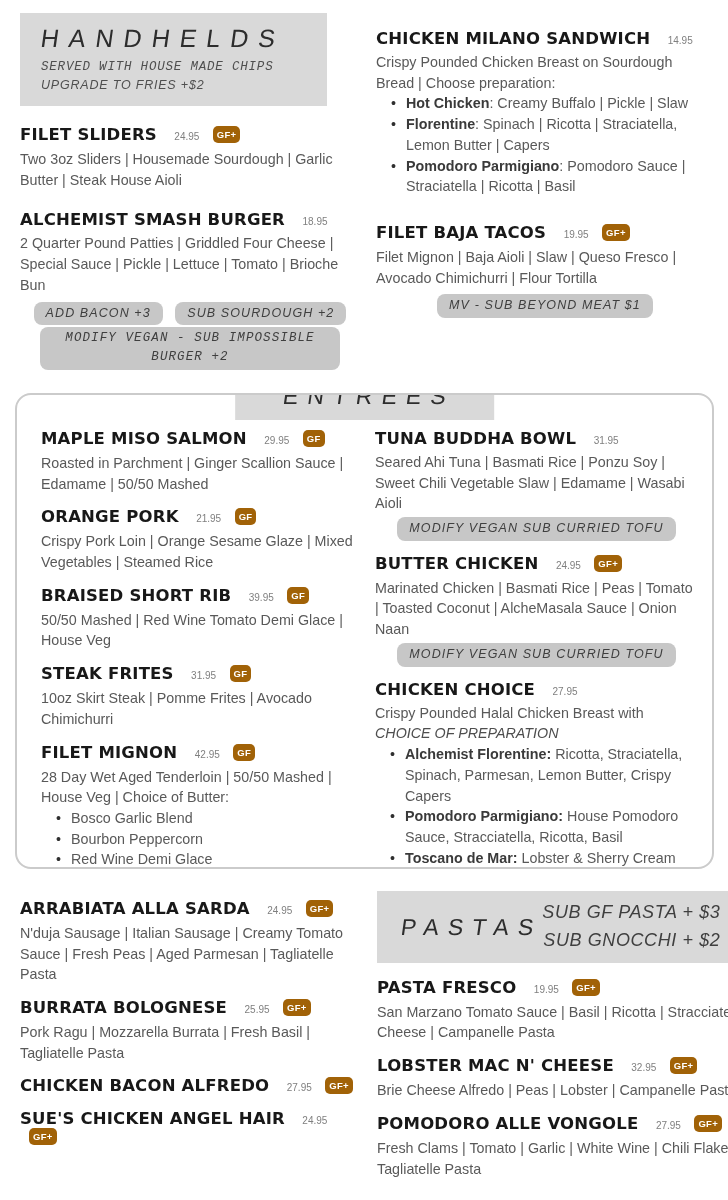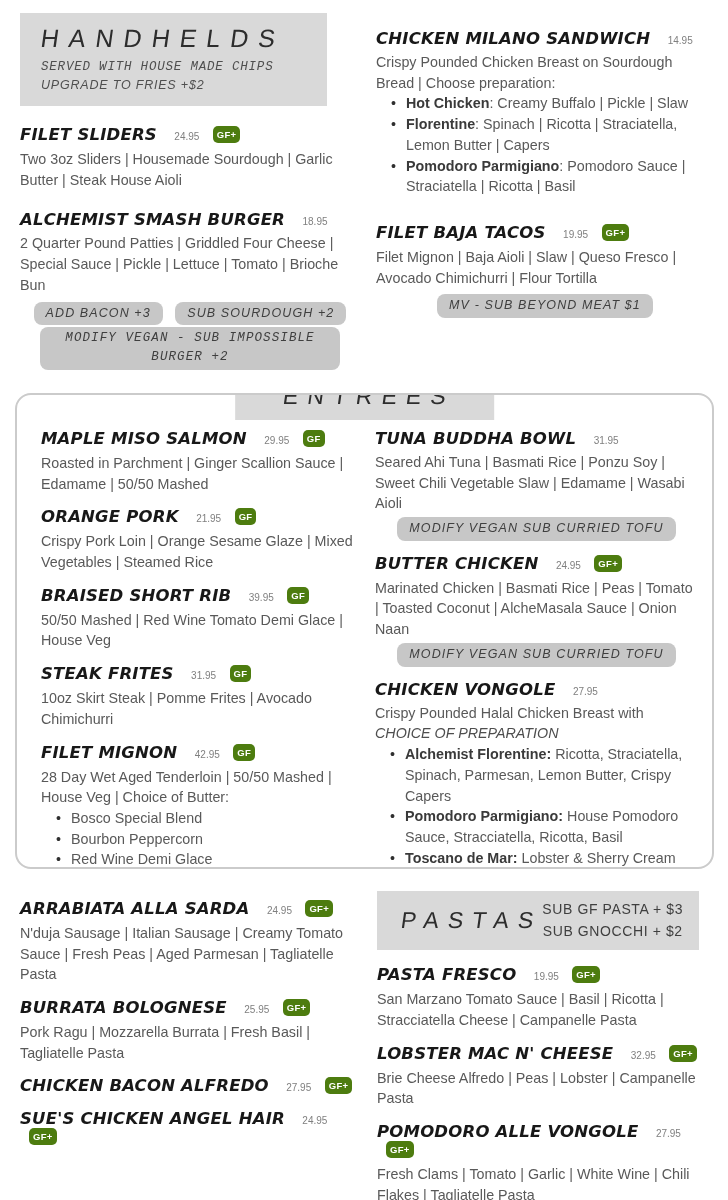--- a/index.html
+++ b/index.html
@@ -88,7 +88,6 @@
   .item-name {
     font-family: "DejaVu Sans", sans-serif;
     font-weight: 700;
-    font-style: italic;
     font-size: 16.5px;
     letter-spacing: 0.2px;
     color: #181818;

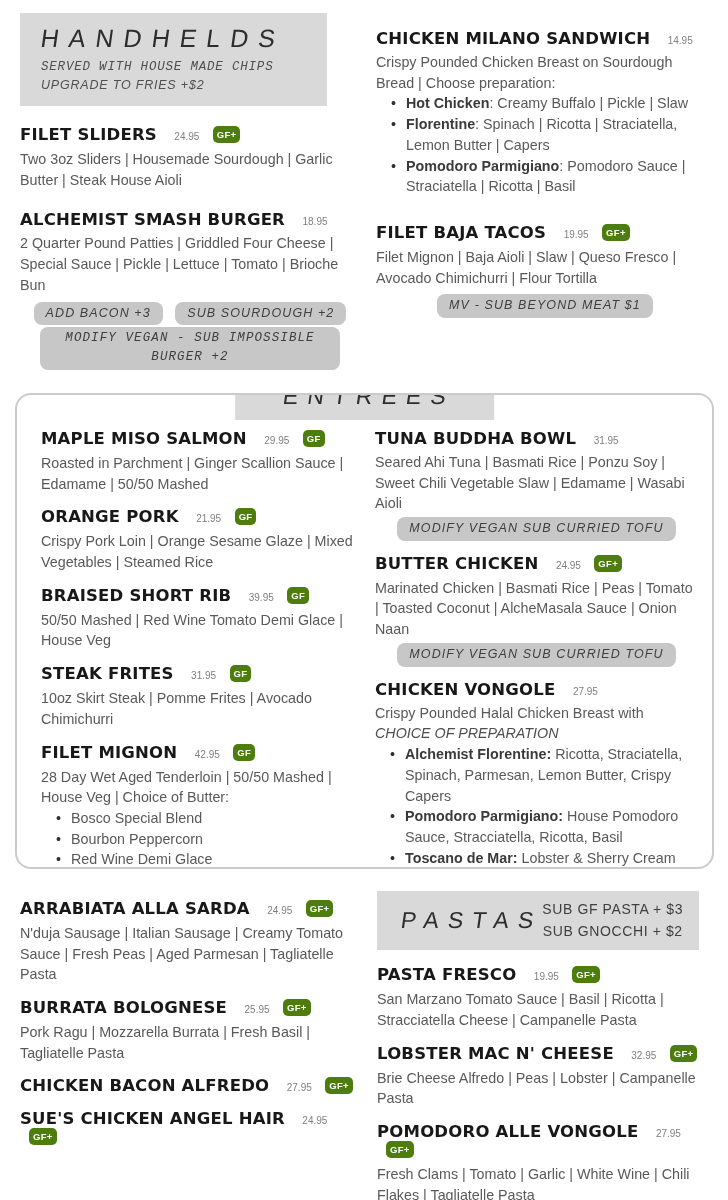--- a/index.html
+++ b/index.html
@@ -95,7 +95,7 @@
   .item-price { font-size: 10px; color: #7f7f7f; margin-left: 13px; }
   .gf-badge {
     display: inline-block;
-    background: #4d7c0f;
+    background: #a16207;
     color: #ffffff;
     font-size: 9.5px;
     font-weight: 700;

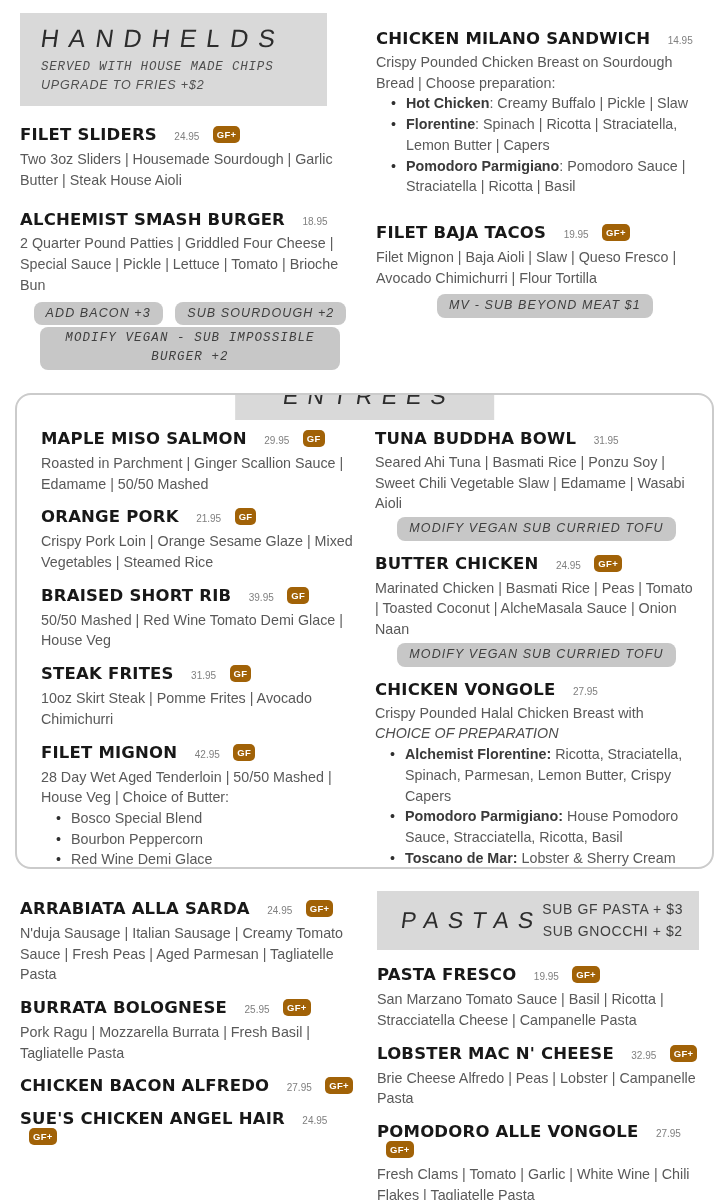--- a/index.html
+++ b/index.html
@@ -285,7 +285,7 @@
 
       <div class="item">
         <div class="item-head">
-          <span class="item-name">CHICKEN VONGOLE</span>
+          <span class="item-name">CHICKEN CHOICE</span>
           <span class="item-price">27.95</span>
         </div>
         <div class="item-desc">Crispy Pounded Halal Chicken Breast with</div>

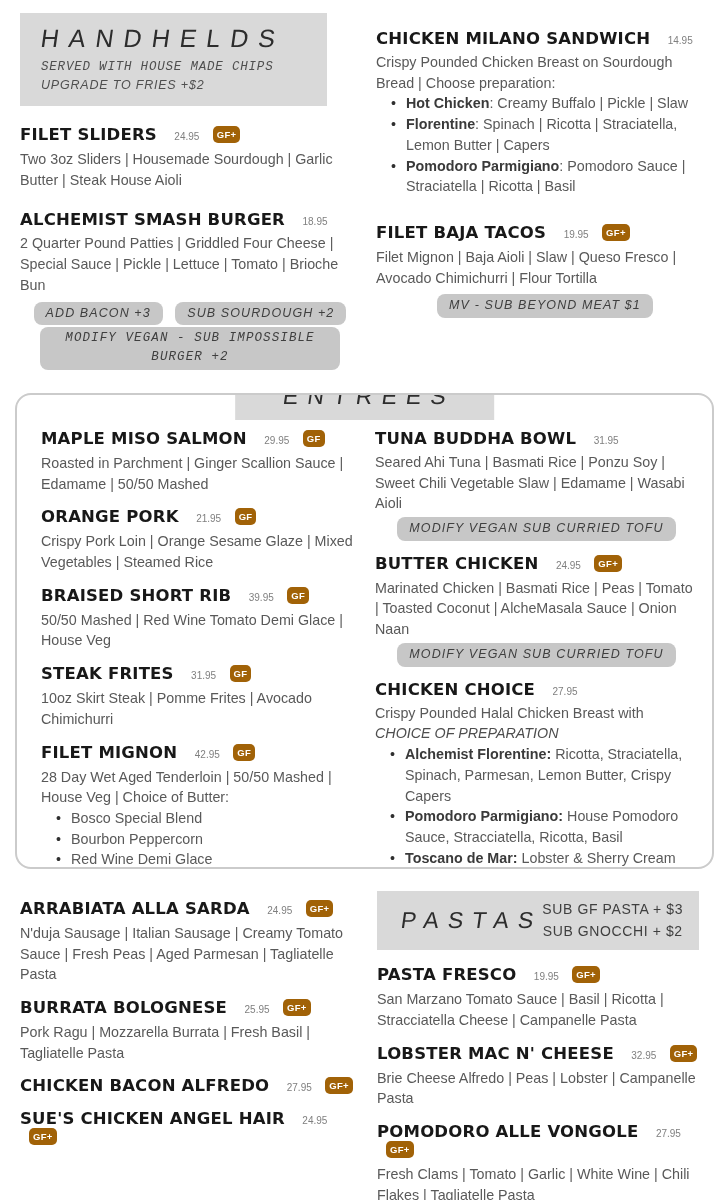--- a/index.html
+++ b/index.html
@@ -252,7 +252,7 @@
           <span class="gf-badge">GF</span>
         </div>
         <div class="item-desc">28 Day Wet Aged Tenderloin | 50/50 Mashed | House Veg | Choice of Butter:</div>
-        <div class="b-line">Bosco Special Blend</div>
+        <div class="b-line">Bosco Garlic Blend</div>
         <div class="b-line">Bourbon Peppercorn</div>
         <div class="b-line">Red Wine Demi Glace</div>
       </div>

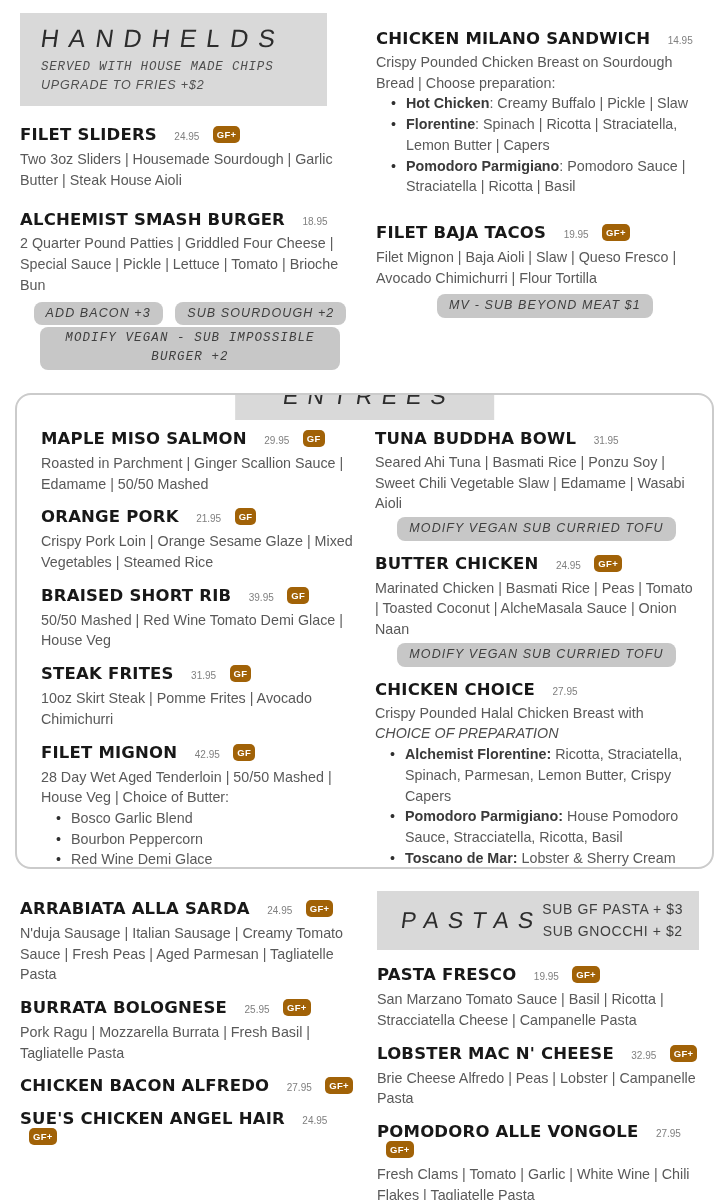--- a/index.html
+++ b/index.html
@@ -74,8 +74,9 @@
   }
   .banner-pastas .banner-title { font-size: 23px; letter-spacing: 9px; }
   .pastas-notes {
-    text-align: center;
-    font-size: 14px;
+    text-align: right;
+    font-style: italic;
+    font-size: 18px;
     letter-spacing: 0.6px;
     color: #3f3f3f;
     line-height: 1.55;

